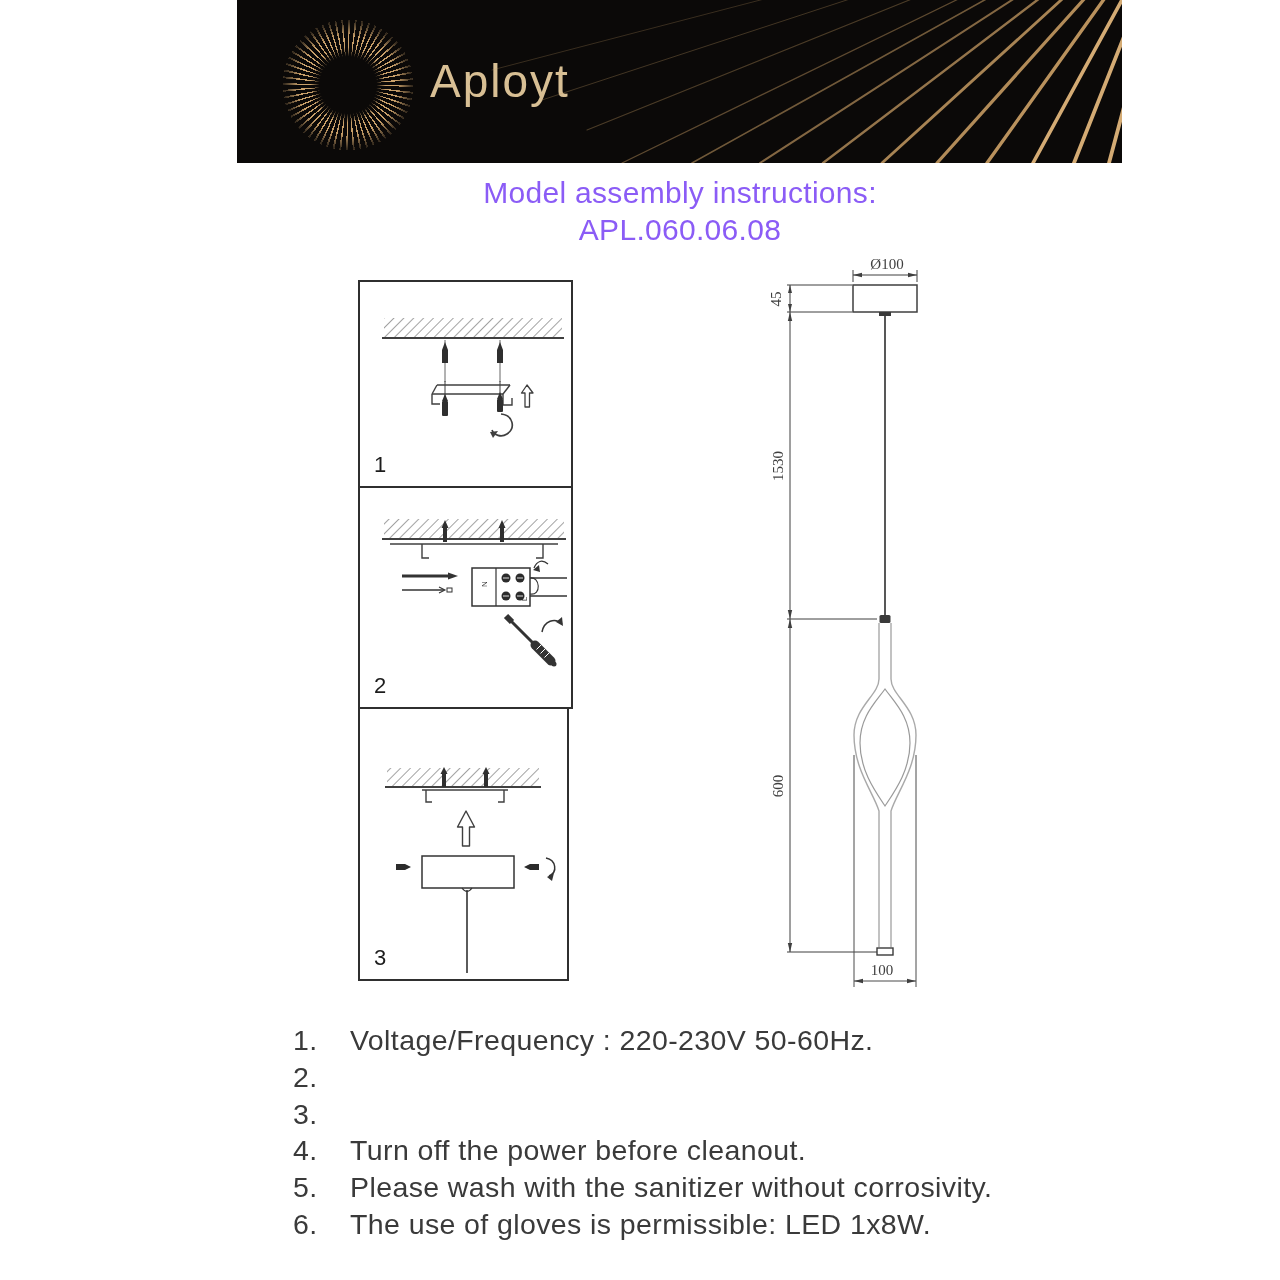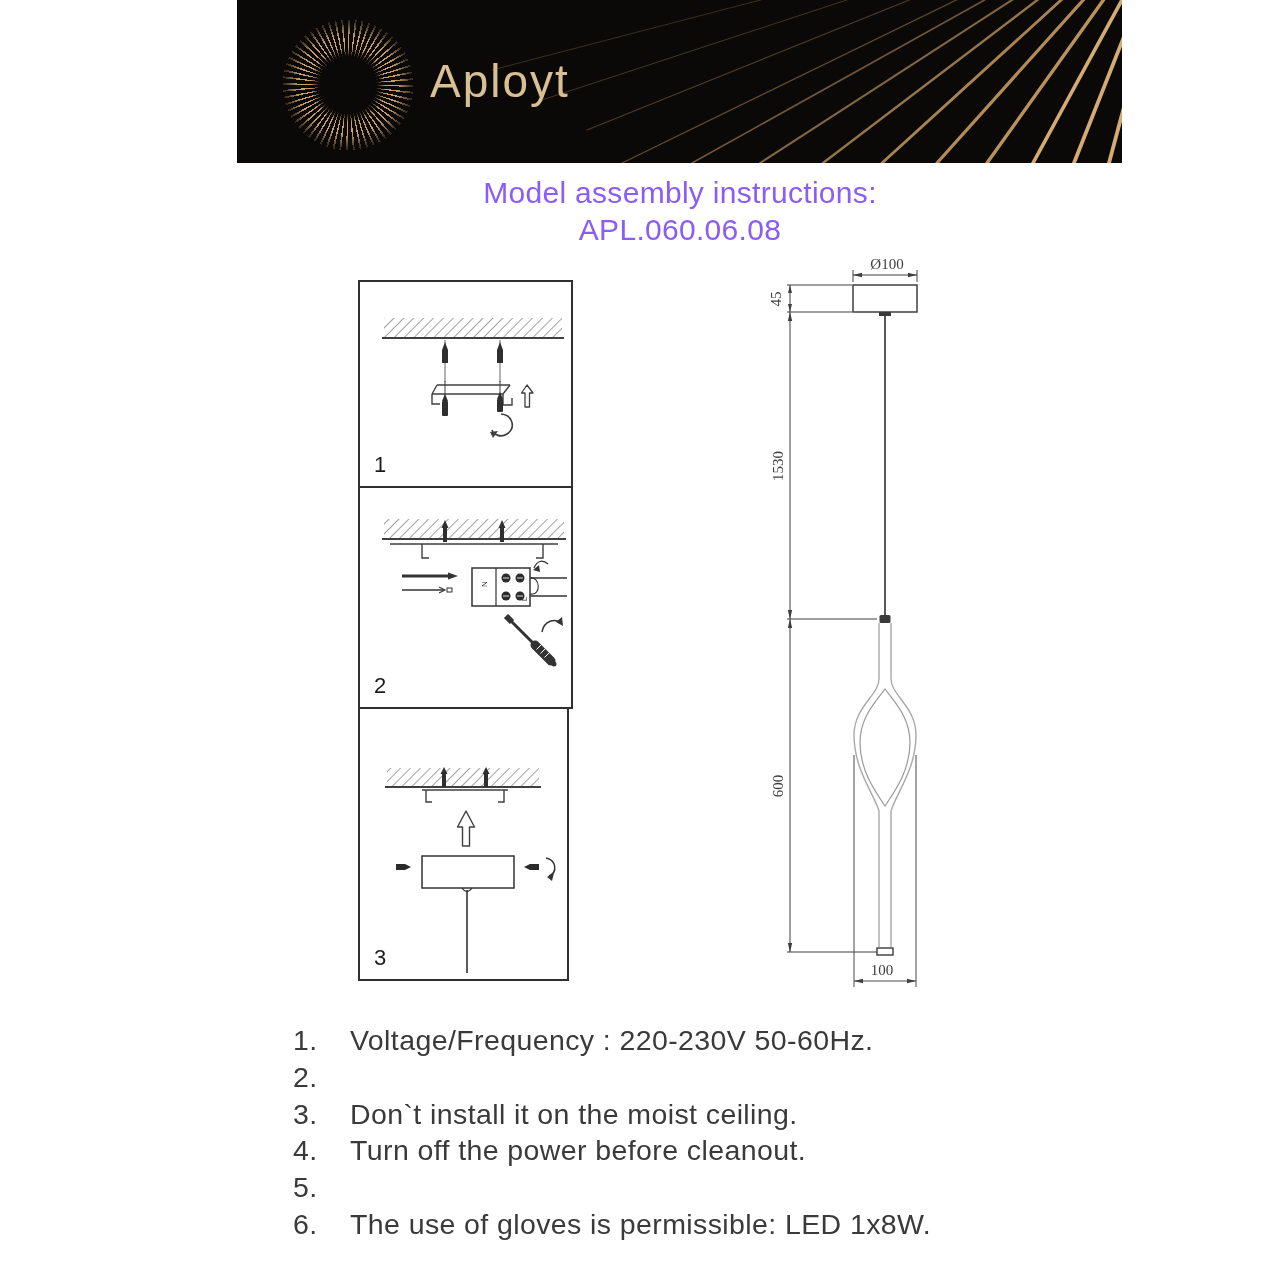--- a/index.html
+++ b/index.html
@@ -297,7 +297,6 @@
     </div>
     <div class="li">
       <span class="num">3.</span>
-      <span class="txt">Don`t install it on the moist ceiling.</span>
     </div>
     <div class="li">
       <span class="num">4.</span>

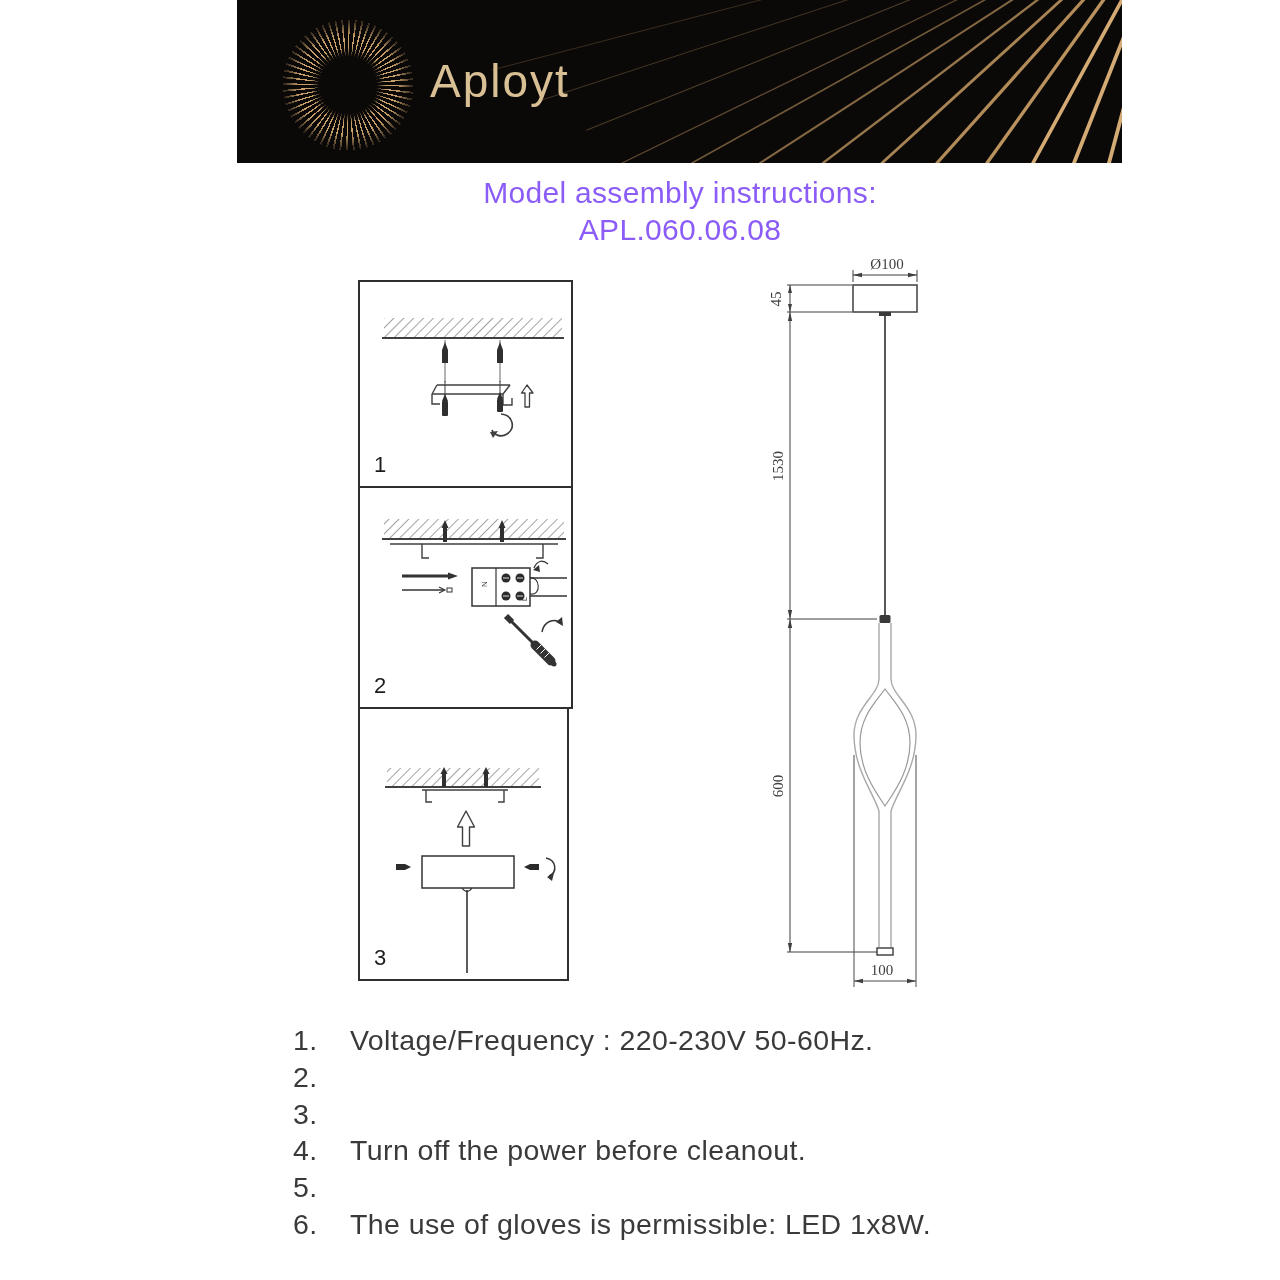--- a/index.html
+++ b/index.html
@@ -304,6 +304,7 @@
     </div>
     <div class="li">
       <span class="num">5.</span>
+      <span class="txt">Please wash with the sanitizer without corrosivity.</span>
     </div>
     <div class="li">
       <span class="num">6.</span>

